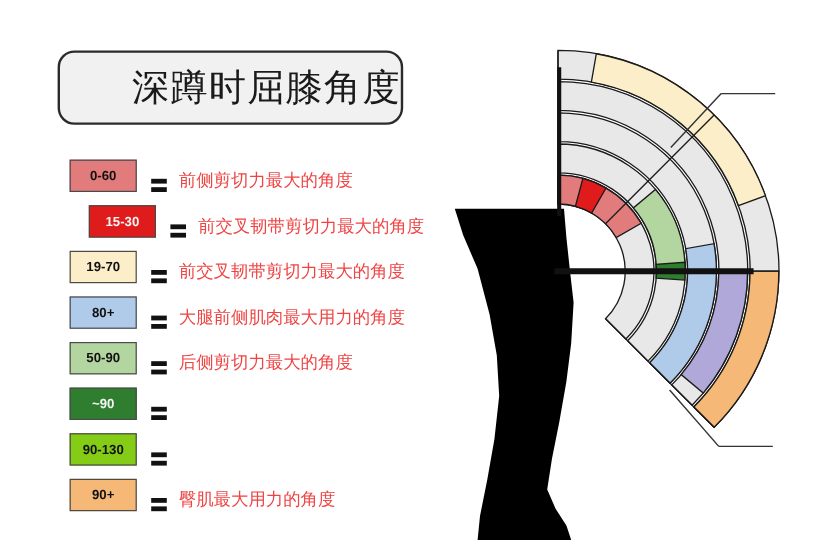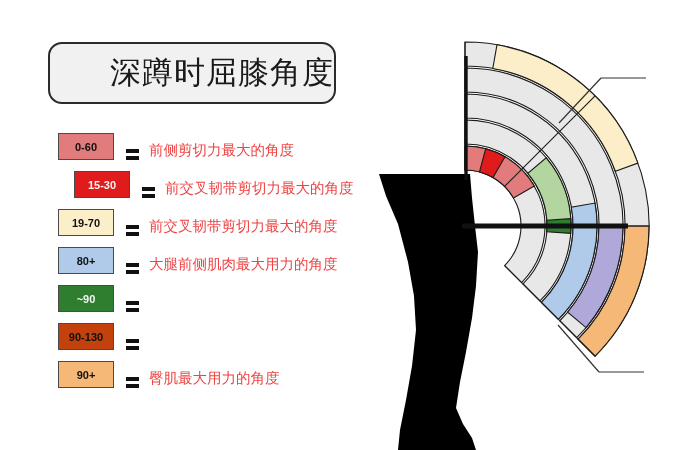--- a/index.html
+++ b/index.html
@@ -110,6 +110,16 @@
           <i></i>
         </div>
         <div class="legend-label">大腿前侧肌肉最大用力的角度</div>
+      </div>
+      <div class="legend-row">
+        <div class="swatch" style="background: rgb(179, 214, 160);">
+          <span>50-90</span>
+        </div>
+        <div class="eqsign">
+          <i></i>
+          <i></i>
+        </div>
+        <div class="legend-label">后侧剪切力最大的角度</div>
       </div>
       <div class="legend-row">
         <div class="swatch dark" style="background: rgb(47, 125, 47);">

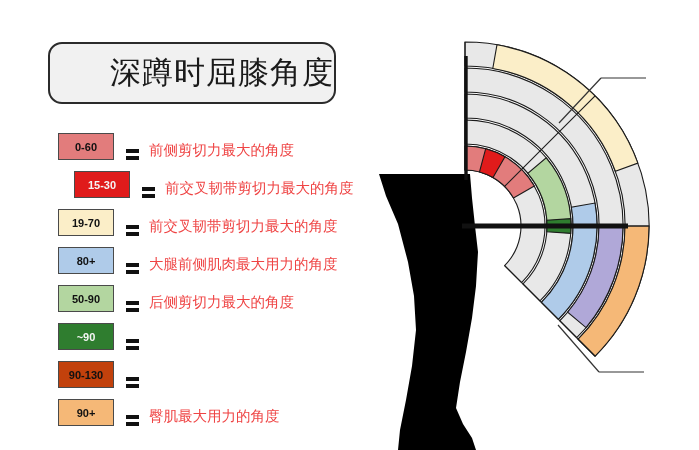--- a/index.html
+++ b/index.html
@@ -131,7 +131,7 @@
         </div>
       </div>
       <div class="legend-row">
-        <div class="swatch" style="background: #c2410c;">
+        <div class="swatch" style="background: #84cc16;">
           <span>90-130</span>
         </div>
         <div class="eqsign">

